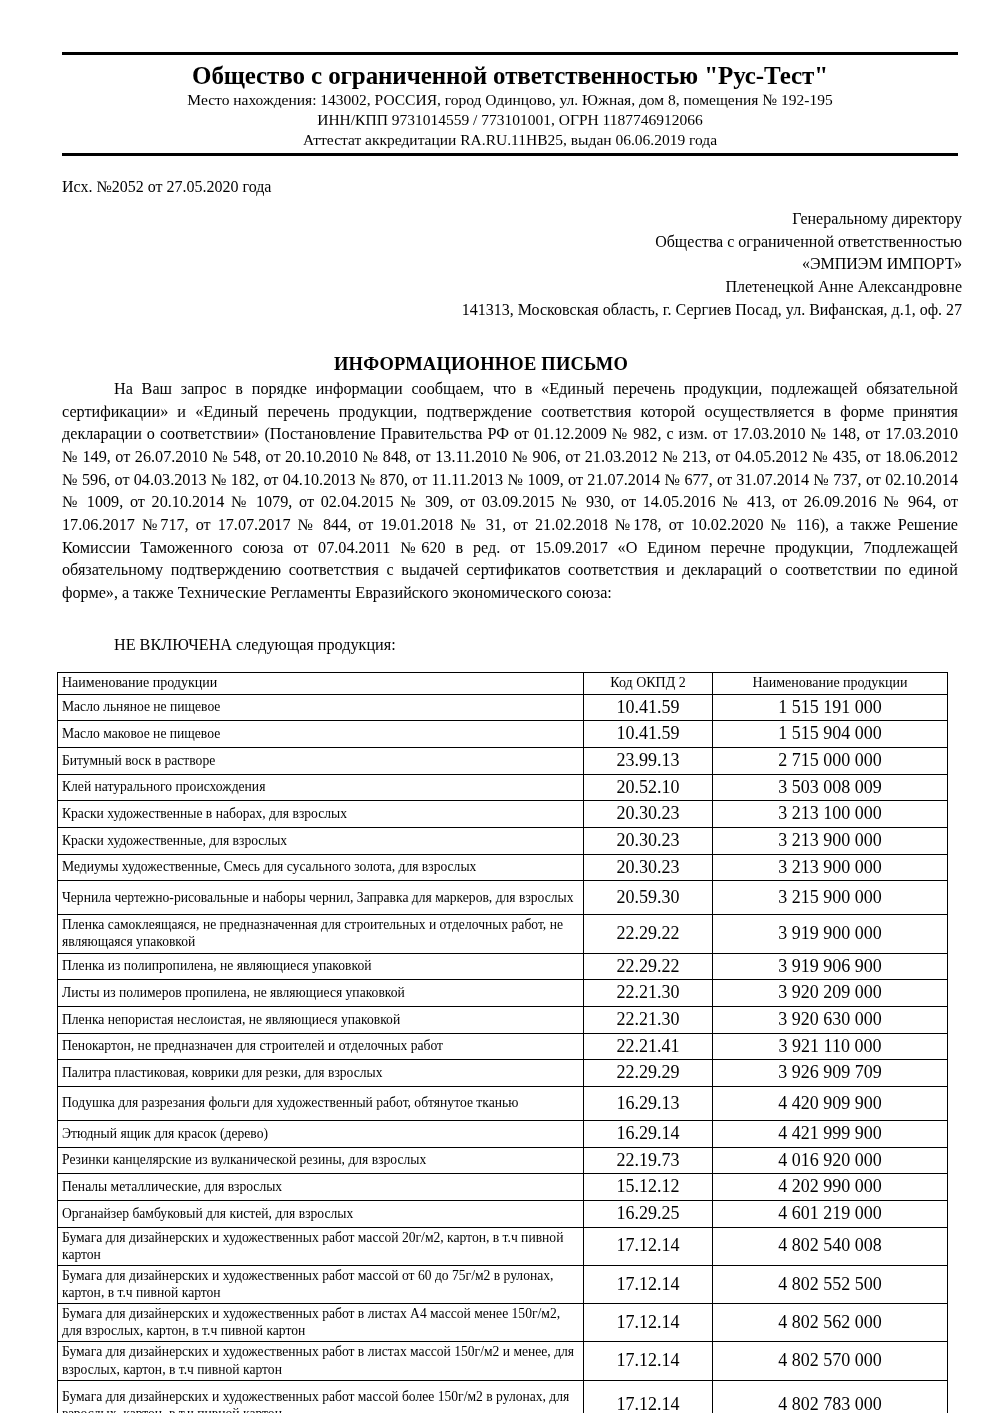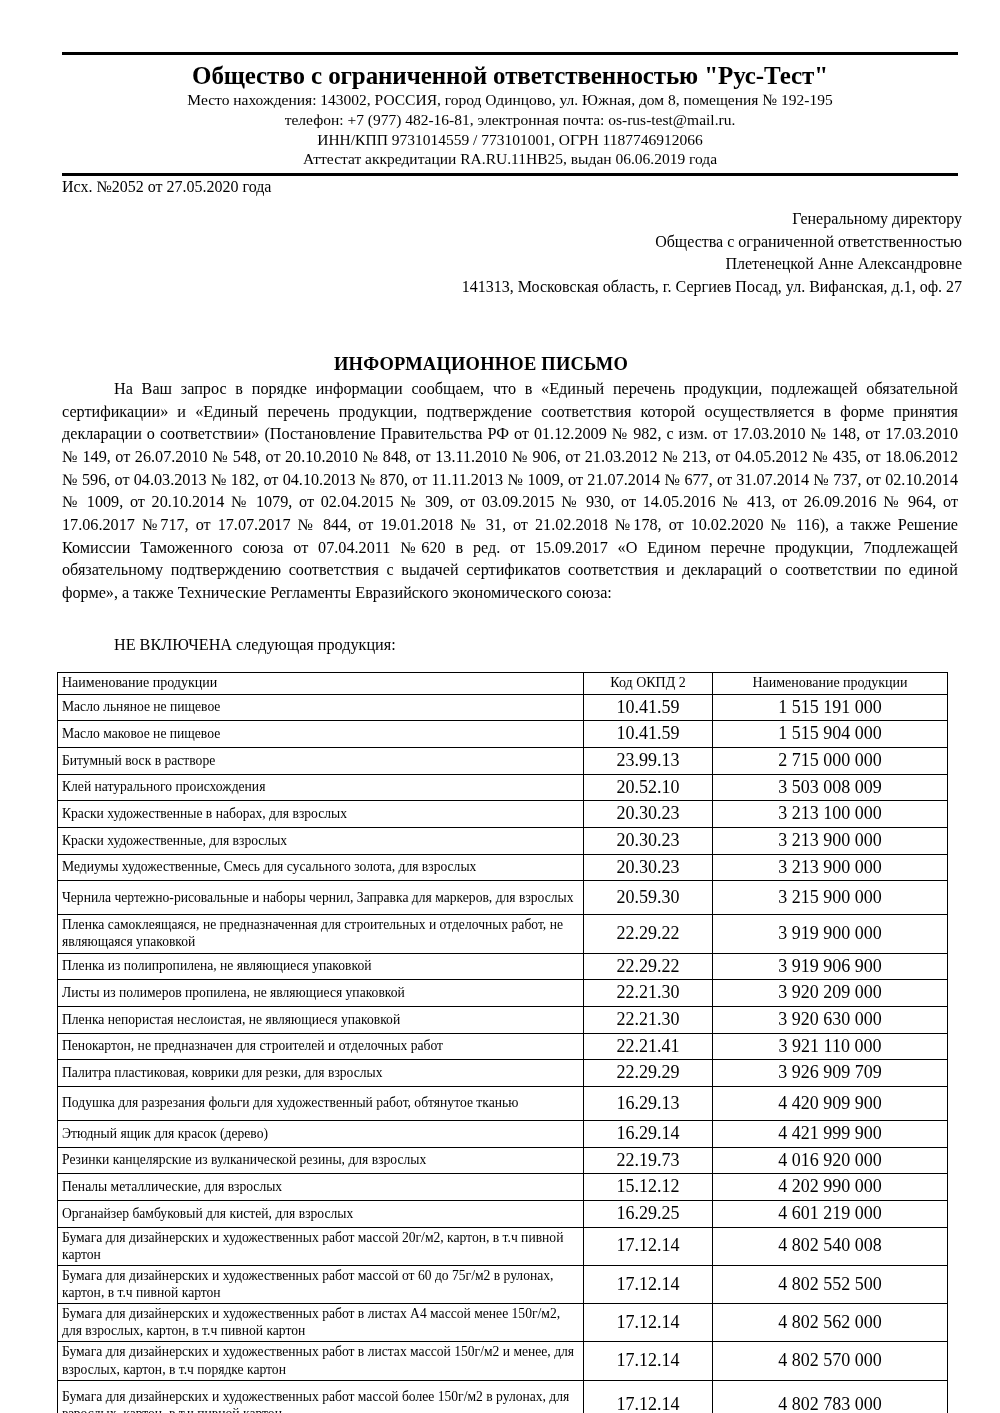--- a/index.html
+++ b/index.html
@@ -156,7 +156,6 @@
   <div class="letterhead">
     <div class="lh-title">Общество с ограниченной ответственностью "Рус-Тест"</div>
     <div class="lh-line">Место нахождения: 143002, РОССИЯ, город Одинцово, ул. Южная, дом 8, помещения № 192-195</div>
-    <div class="lh-line">телефон: +7 (977) 482-16-81, электронная почта: os-rus-test@mail.ru.</div>
     <div class="lh-line">ИНН/КПП 9731014559 / 773101001, ОГРН 1187746912066</div>
     <div class="lh-line">Аттестат аккредитации RA.RU.11НВ25, выдан 06.06.2019 года</div>
   </div>

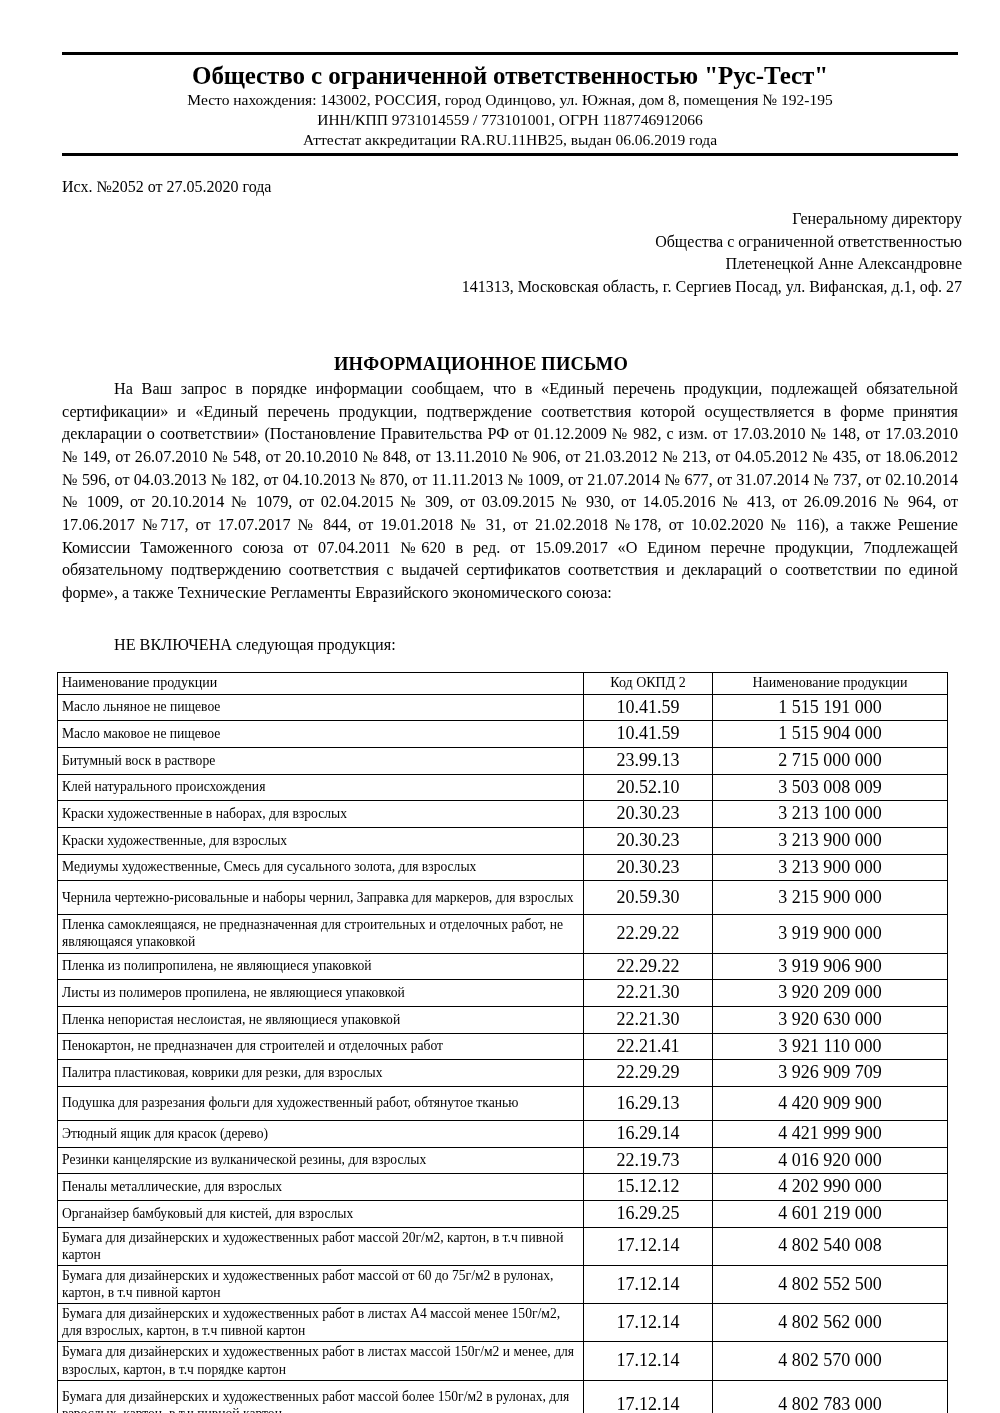--- a/index.html
+++ b/index.html
@@ -165,6 +165,7 @@
   <div class="addressee">
     <div>Генеральному директору</div>
     <div>Общества с ограниченной ответственностью</div>
+    <div>«ЭМПИЭМ ИМПОРТ»</div>
     <div>Плетенецкой Анне Александровне</div>
     <div>141313, Московская область, г. Сергиев Посад, ул. Вифанская, д.1, оф. 27</div>
   </div>

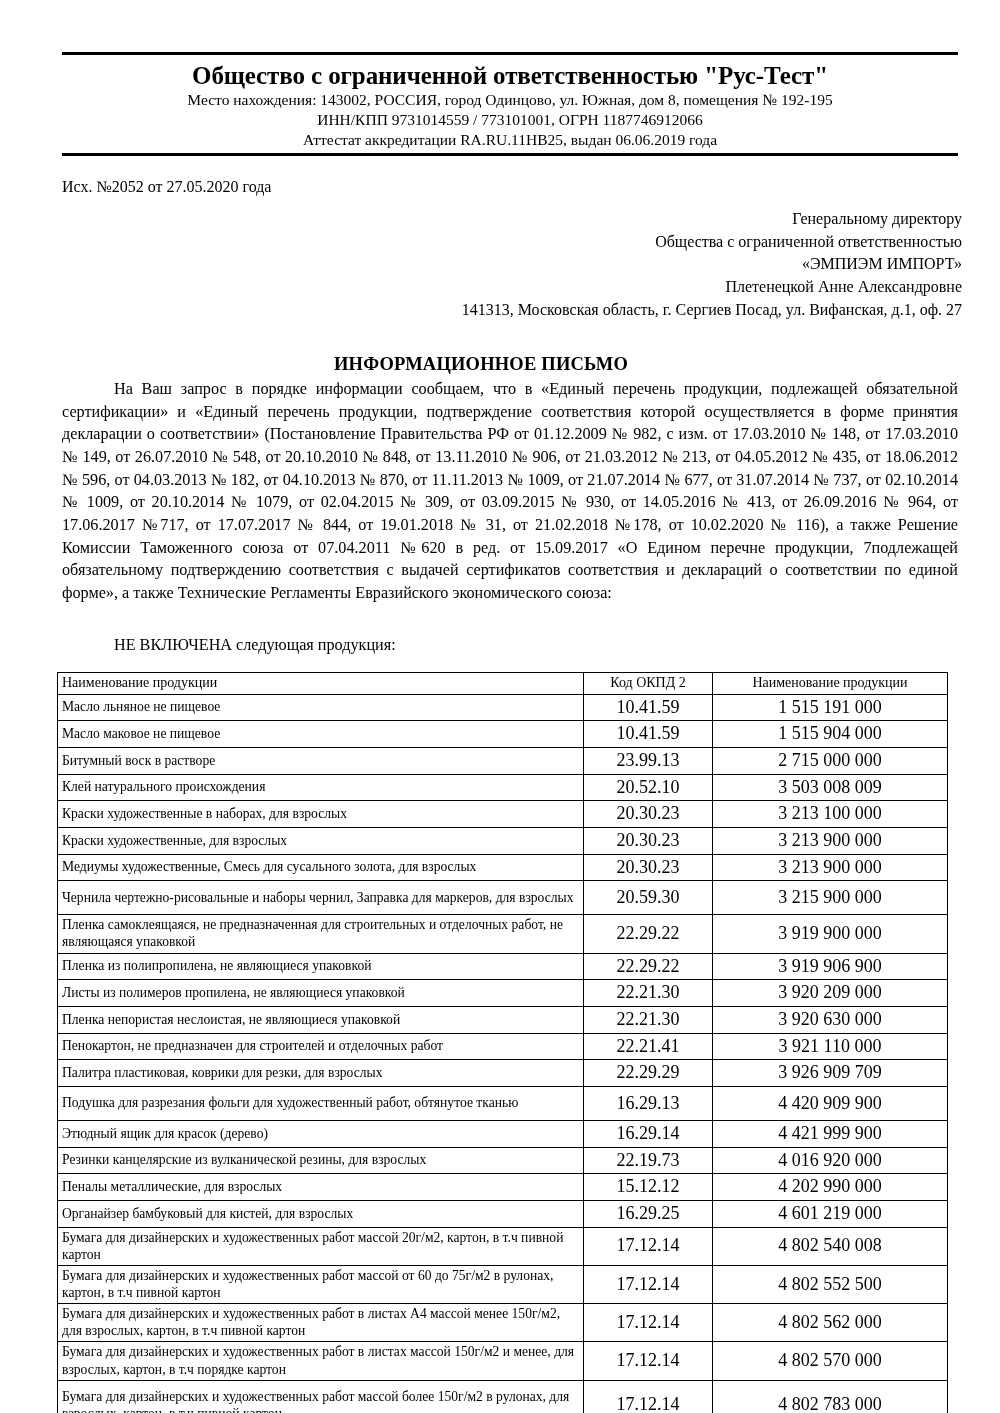--- a/index.html
+++ b/index.html
@@ -304,7 +304,7 @@
             <td class="num">4 802 562 000</td>
           </tr>
           <tr class="tall">
-            <td class="name">Бумага для дизайнерских и художественных работ в листах массой 150г/м2 и менее, для взрослых, картон, в т.ч порядке картон</td>
+            <td class="name">Бумага для дизайнерских и художественных работ в листах массой 150г/м2 и менее, для взрослых, картон, в т.ч пивной картон</td>
             <td class="num">17.12.14</td>
             <td class="num">4 802 570 000</td>
           </tr>

